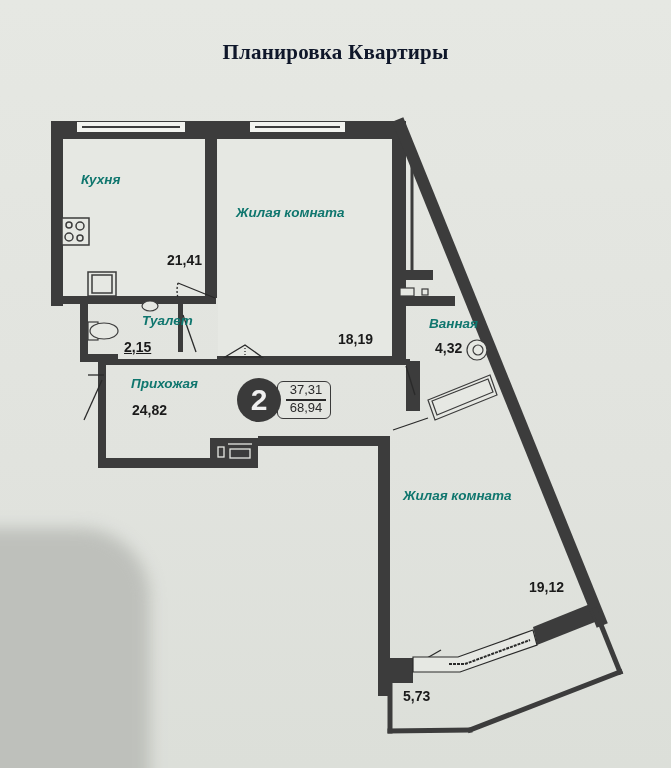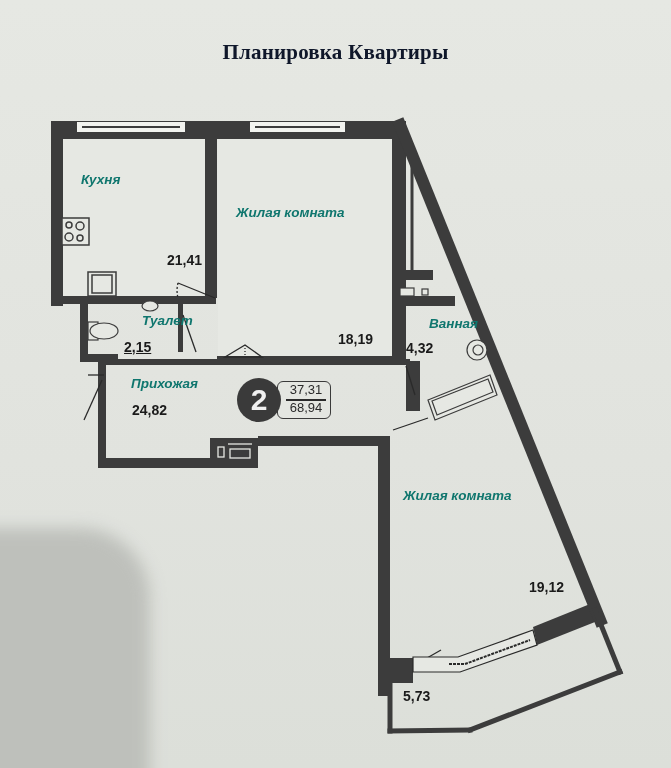--- a/index.html
+++ b/index.html
@@ -209,7 +209,7 @@
 <div class="room-area" style="left:124px; top:339px;text-decoration:underline;">2,15</div>
 
 <div class="room-label" style="left:405px; top:316px;margin-left:24px;">Ванная</div>
-<div class="room-area" style="left:406px; top:340px;">4,32</div>
+<div class="room-area" style="left:435px; top:340px;">4,32</div>
 
 <div class="room-label" style="left:131px; top:376px;">Прихожая</div>
 <div class="room-area" style="left:132px; top:402px;">24,82</div>

